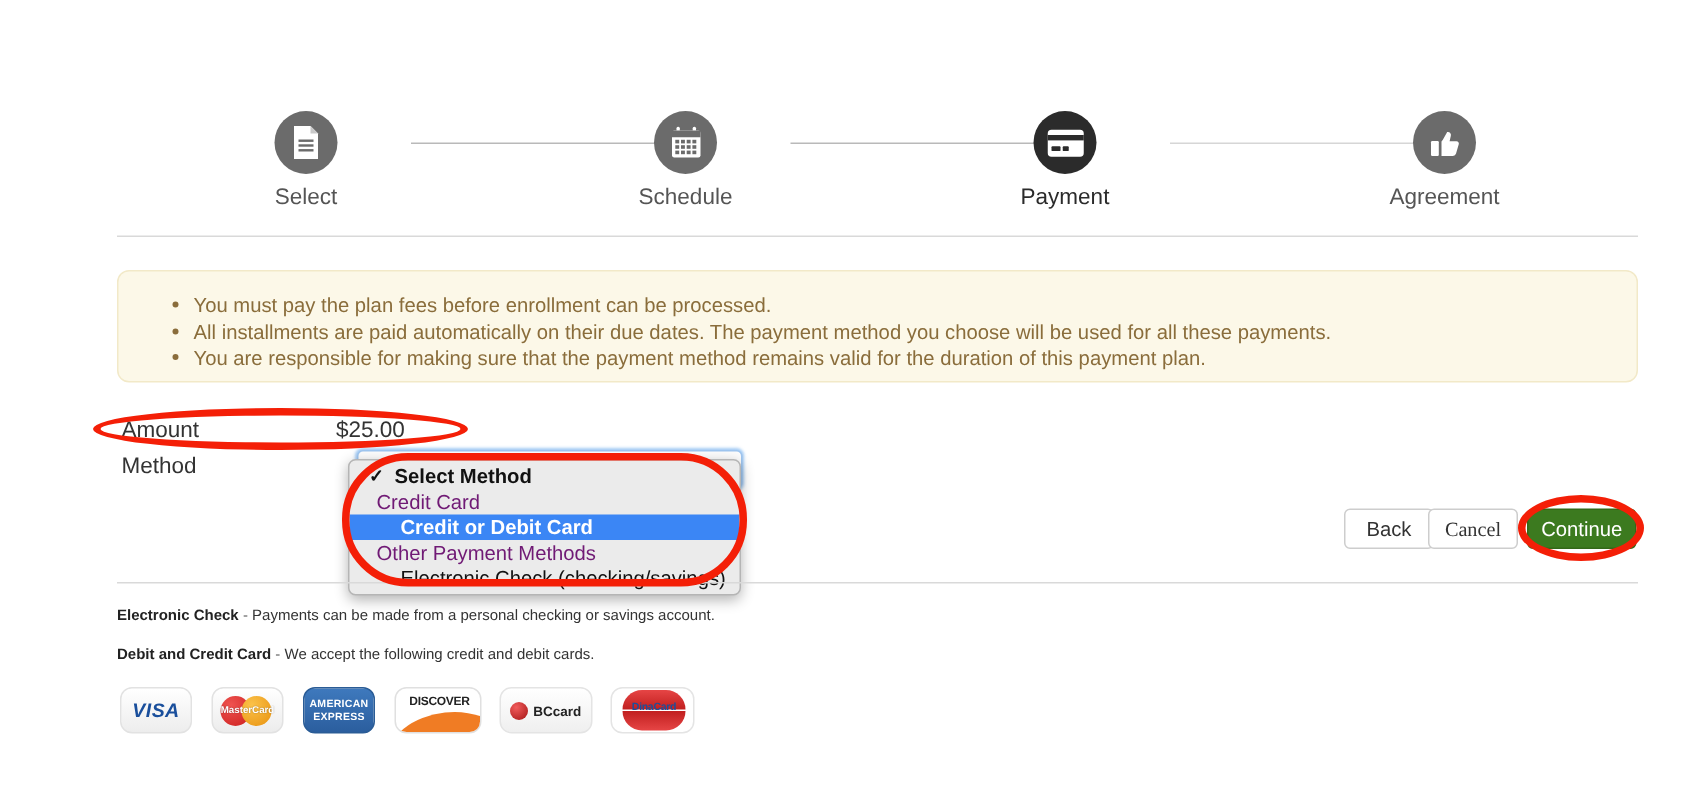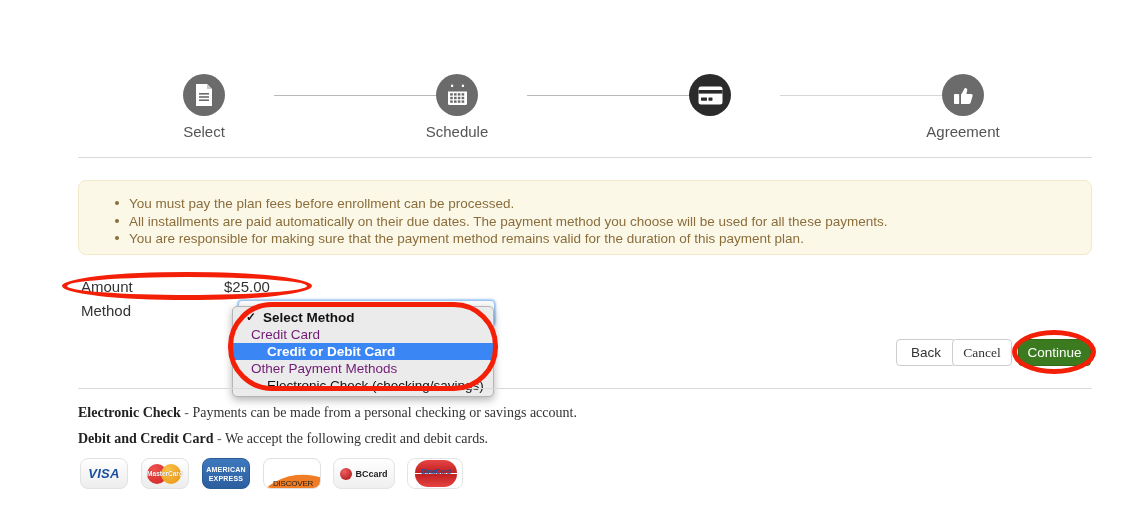--- a/index.html
+++ b/index.html
@@ -408,6 +408,7 @@
           <rect x="10.5" y="11.5" width="4" height="3.2" rx="0.6" fill="#2b2b2b"></rect>
         </svg>
       </div>
+      <div class="step-label">Payment</div>
     </div>
 
     <div class="step" style="left:815px;">

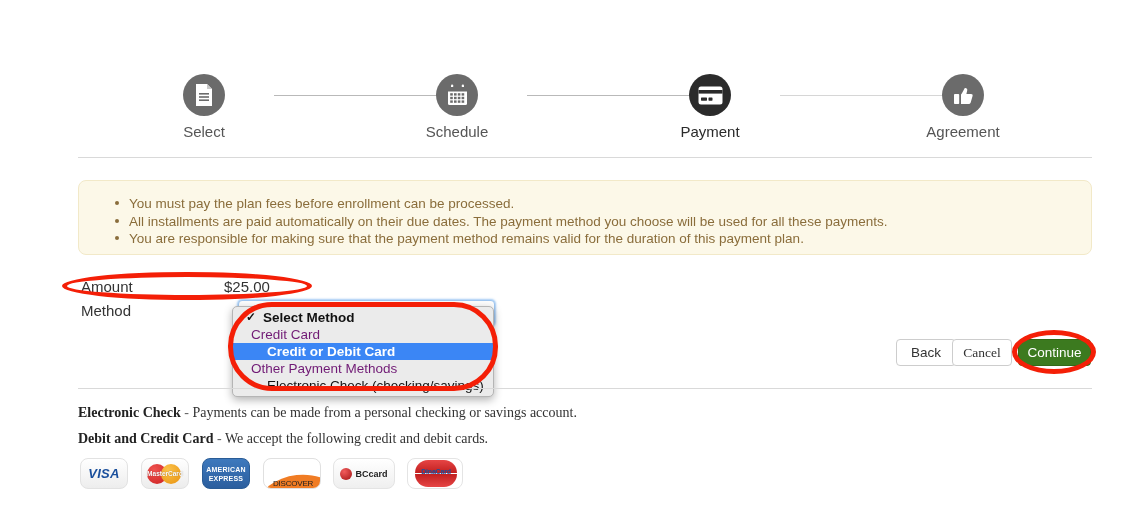--- a/index.html
+++ b/index.html
@@ -220,9 +220,8 @@
   .foot-line {
     position: absolute;
     left: 78px;
-    font-size: 14px;
+    font-size: 10px;
     color: #333333;
-    font-family: Liberation Serif, serif;
   }
   .foot-line.l1 { top: 405px; }
   .foot-line.l2 { top: 431px; }

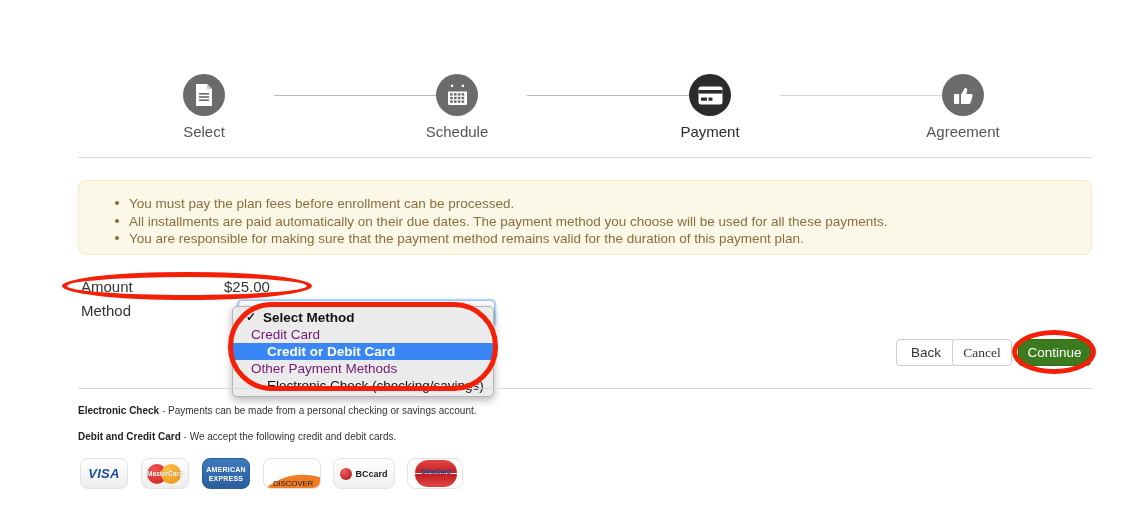--- a/index.html
+++ b/index.html
@@ -290,8 +290,8 @@
     overflow: hidden;
   }
   .disc-txt {
-    position: absolute; left: 0; top: 20px; width: 58px; text-align: center;
-    font-size: 8px; font-weight: normal; color: #222; letter-spacing: -0.2px;
+    position: absolute; left: 0; top: 4px; width: 58px; text-align: center;
+    font-size: 8px; font-weight: bold; color: #222; letter-spacing: -0.2px;
   }
   .disc-swoosh {
     position: absolute; left: -6px; bottom: -13px; width: 80px; height: 26px;

